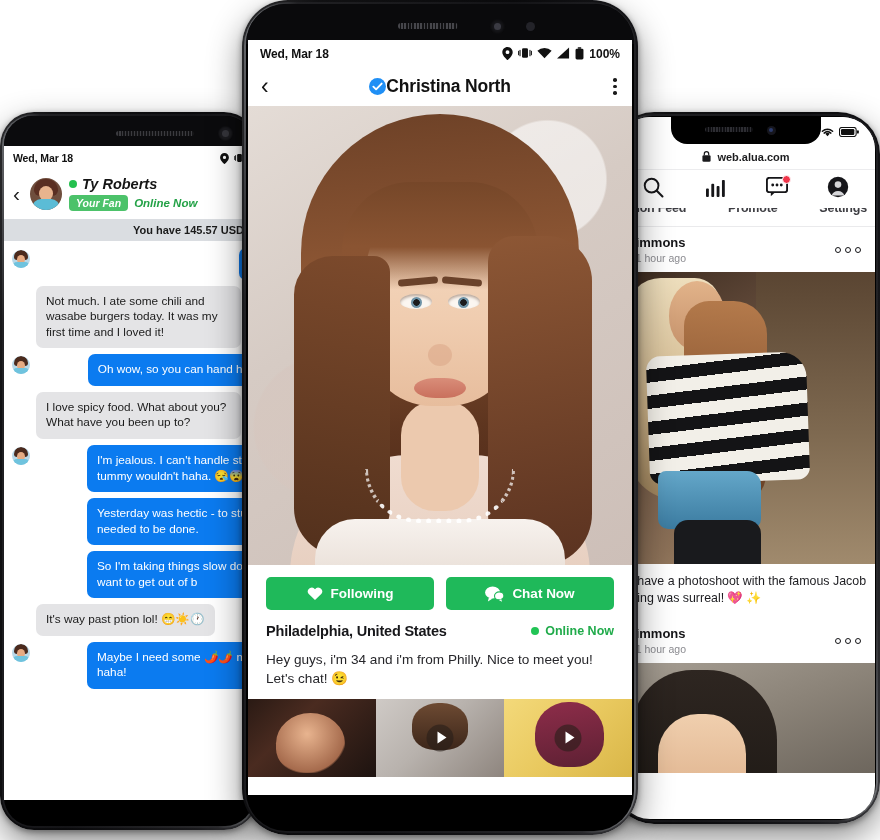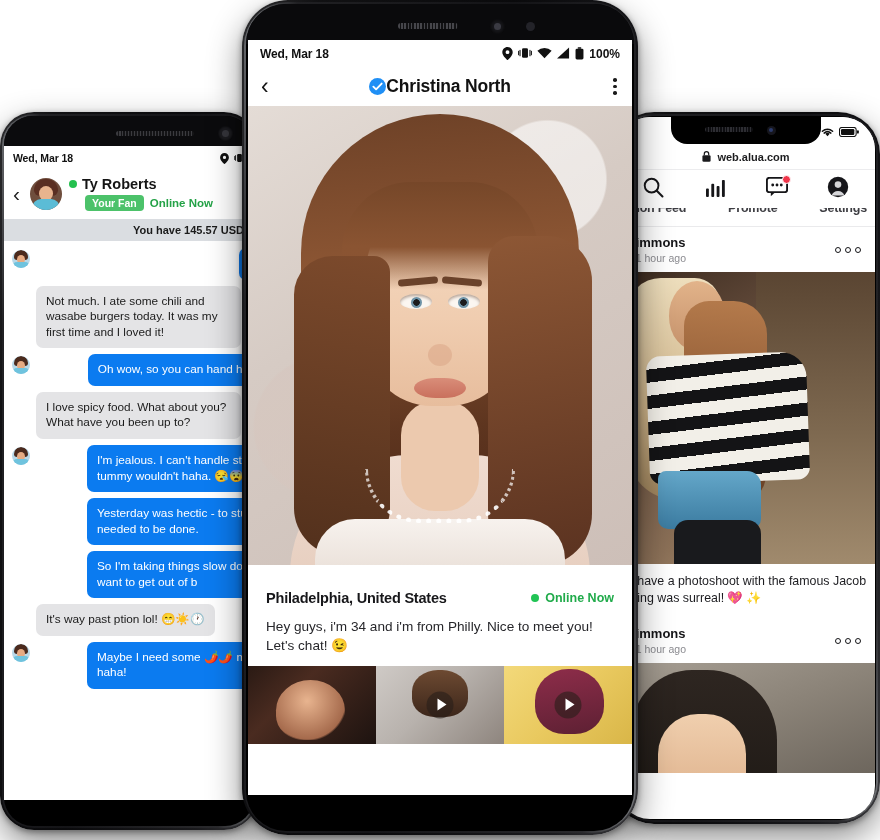--- a/index.html
+++ b/index.html
@@ -134,7 +134,7 @@
     border-radius:50%; background:#e8b48e; }
   .lp-avatar .shirt{ position:absolute; left:2px; bottom:0; width:28px; height:11px;
     border-radius: 9px 9px 0 0; background:#5bbcd6; }
-  .lp-name-wrap { min-width: 0; }
+  .lp-name-wrap { min-width: 0; font-style: italic; }
   .lp-name-row { display:flex; align-items:center; gap:5px; }
   .lp-dot { width: 8px; height: 8px; border-radius: 50%; background: #24c04e; flex:none; }
   .lp-name { font-size: 14.5px; font-weight: 700; color: #151515; white-space: nowrap; }

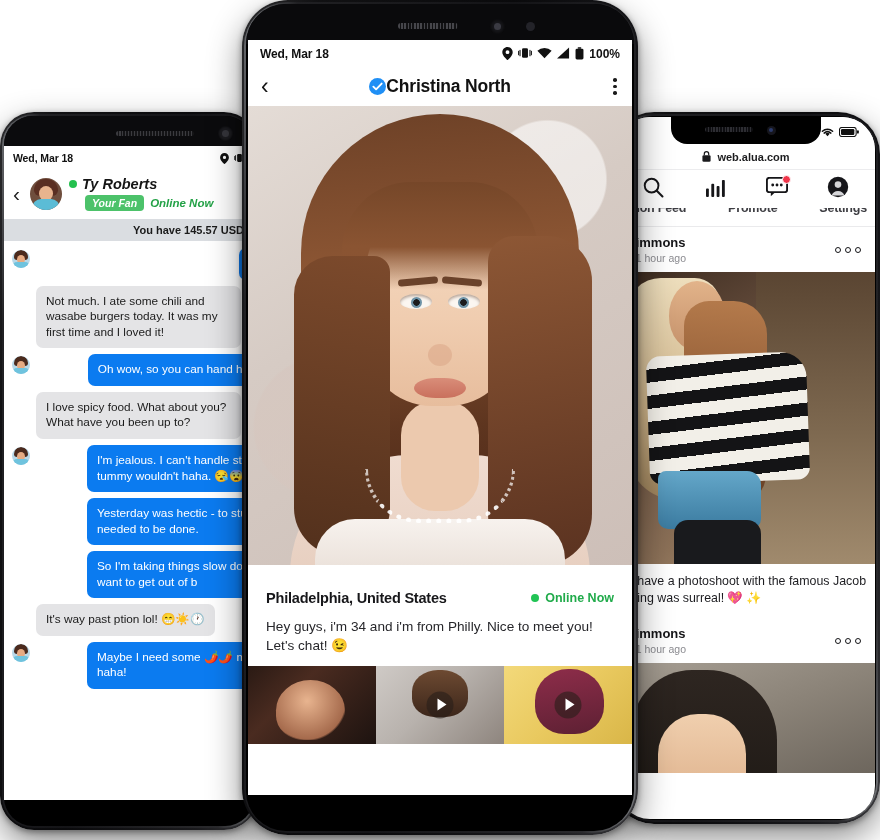--- a/index.html
+++ b/index.html
@@ -138,7 +138,7 @@
   .lp-name-row { display:flex; align-items:center; gap:5px; }
   .lp-dot { width: 8px; height: 8px; border-radius: 50%; background: #24c04e; flex:none; }
   .lp-name { font-size: 14.5px; font-weight: 700; color: #151515; white-space: nowrap; }
-  .lp-sub-row { display:flex; align-items:center; gap:6px; margin-top: 3px; margin-left: 16px; }
+  .lp-sub-row { display:flex; align-items:center; gap:6px; margin-top: 3px; }
   .lp-badge {
     background: #4cc26a; color: #fff; font-size: 10.5px; font-weight: 700;
     padding: 2px 7px; border-radius: 4px; white-space: nowrap;

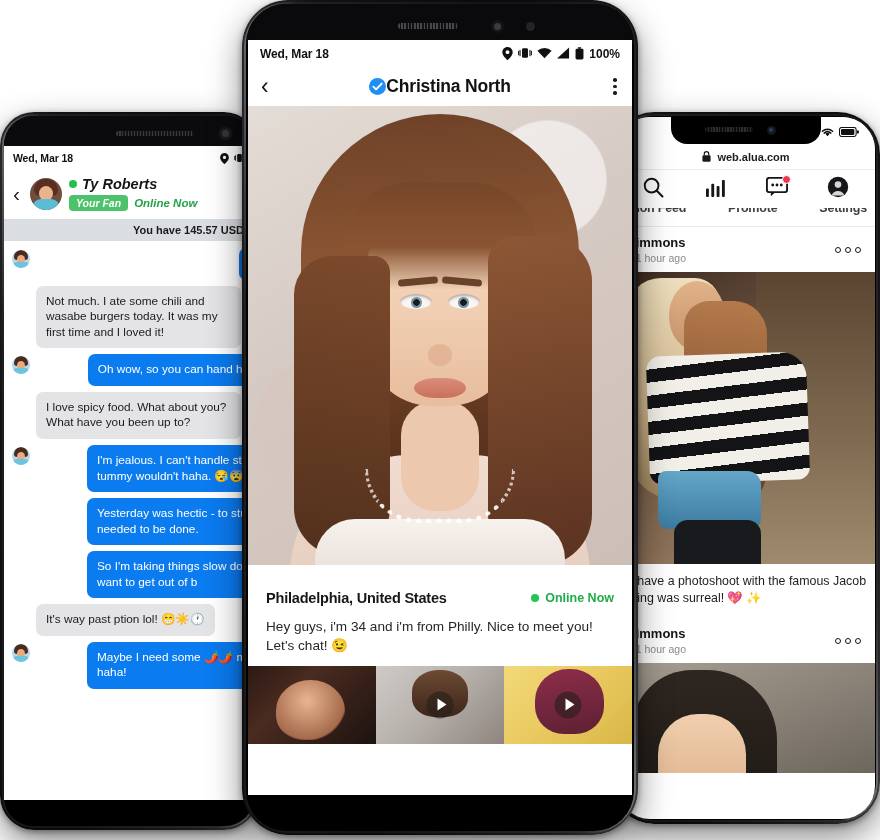--- a/index.html
+++ b/index.html
@@ -716,6 +716,27 @@
       </div>
 
       <div class="cp-panel">
+        <div class="cp-actions">
+          <div class="cp-btn">
+            <span>
+              <svg width="16" height="15" viewBox="0 0 17 15">
+                  <path d="M8.5 14.3 1.6 7.7A4.1 4.1 0 0 1 8.5 3.1 4.1 4.1 0 0 1 15.4 7.7z" fill="#fff"></path>
+                </svg>
+            </span>
+            <span>Following</span>
+          </div>
+          <div class="cp-btn">
+            <span>
+              <svg width="19" height="16" viewBox="0 0 20 17">
+                  <ellipse cx="8" cy="7" rx="8" ry="6.4" fill="#fff"></ellipse>
+                  <path d="M4 12.2 3 16.4 8 13.2z" fill="#fff"></path>
+                  <ellipse cx="15" cy="10.5" rx="5" ry="4.2" fill="#fff" stroke="#1fb95a" stroke-width="1.2"></ellipse>
+                  <path d="M17.2 14 18 16.8 14.6 15z" fill="#fff"></path>
+                </svg>
+            </span>
+            <span>Chat Now</span>
+          </div>
+        </div>
 
         <div class="cp-meta">
           <span class="cp-loc">Philadelphia, United States</span>

